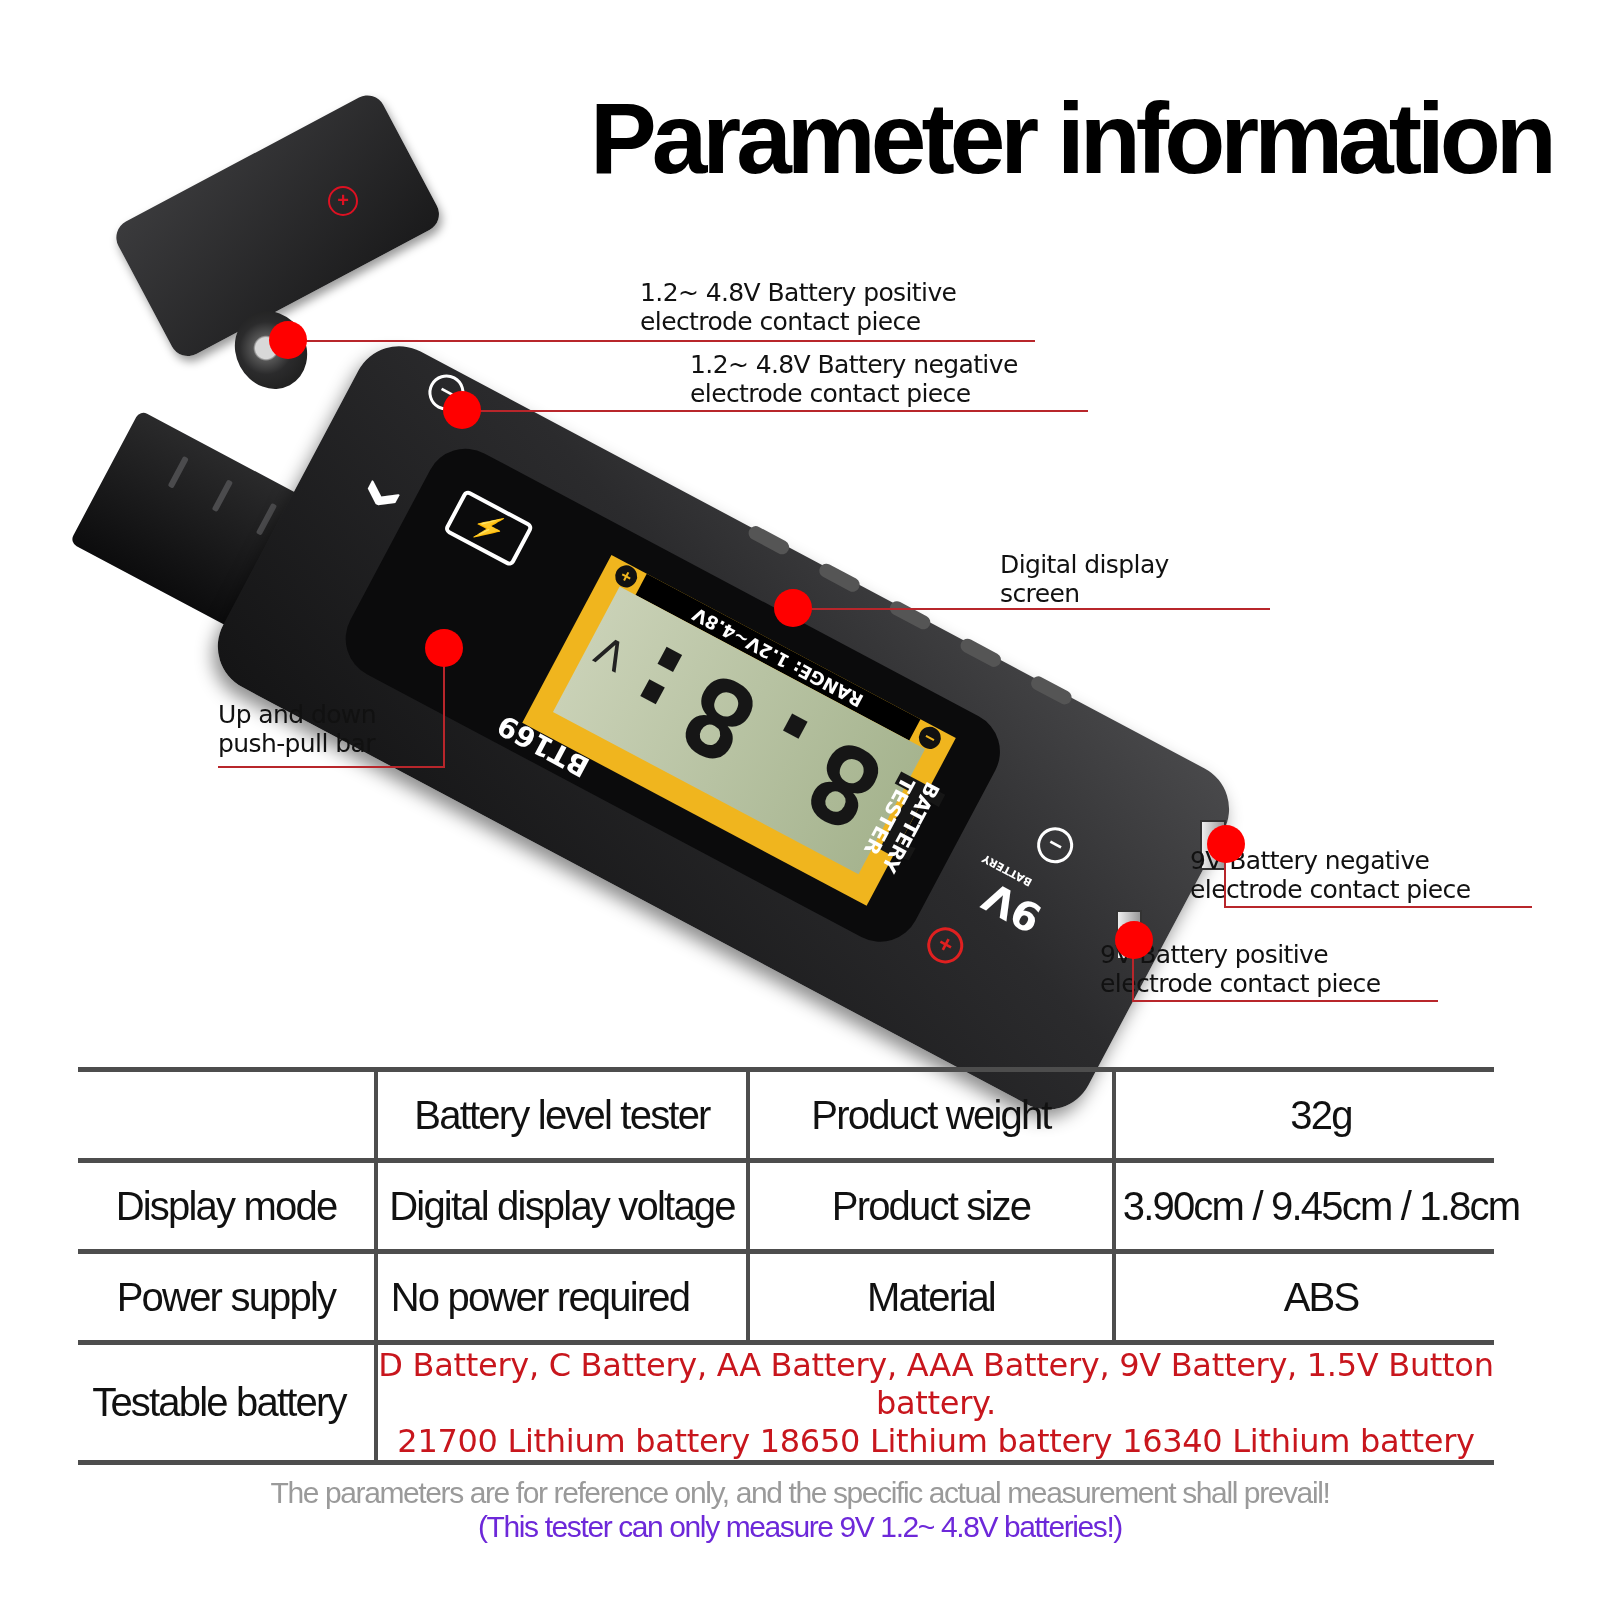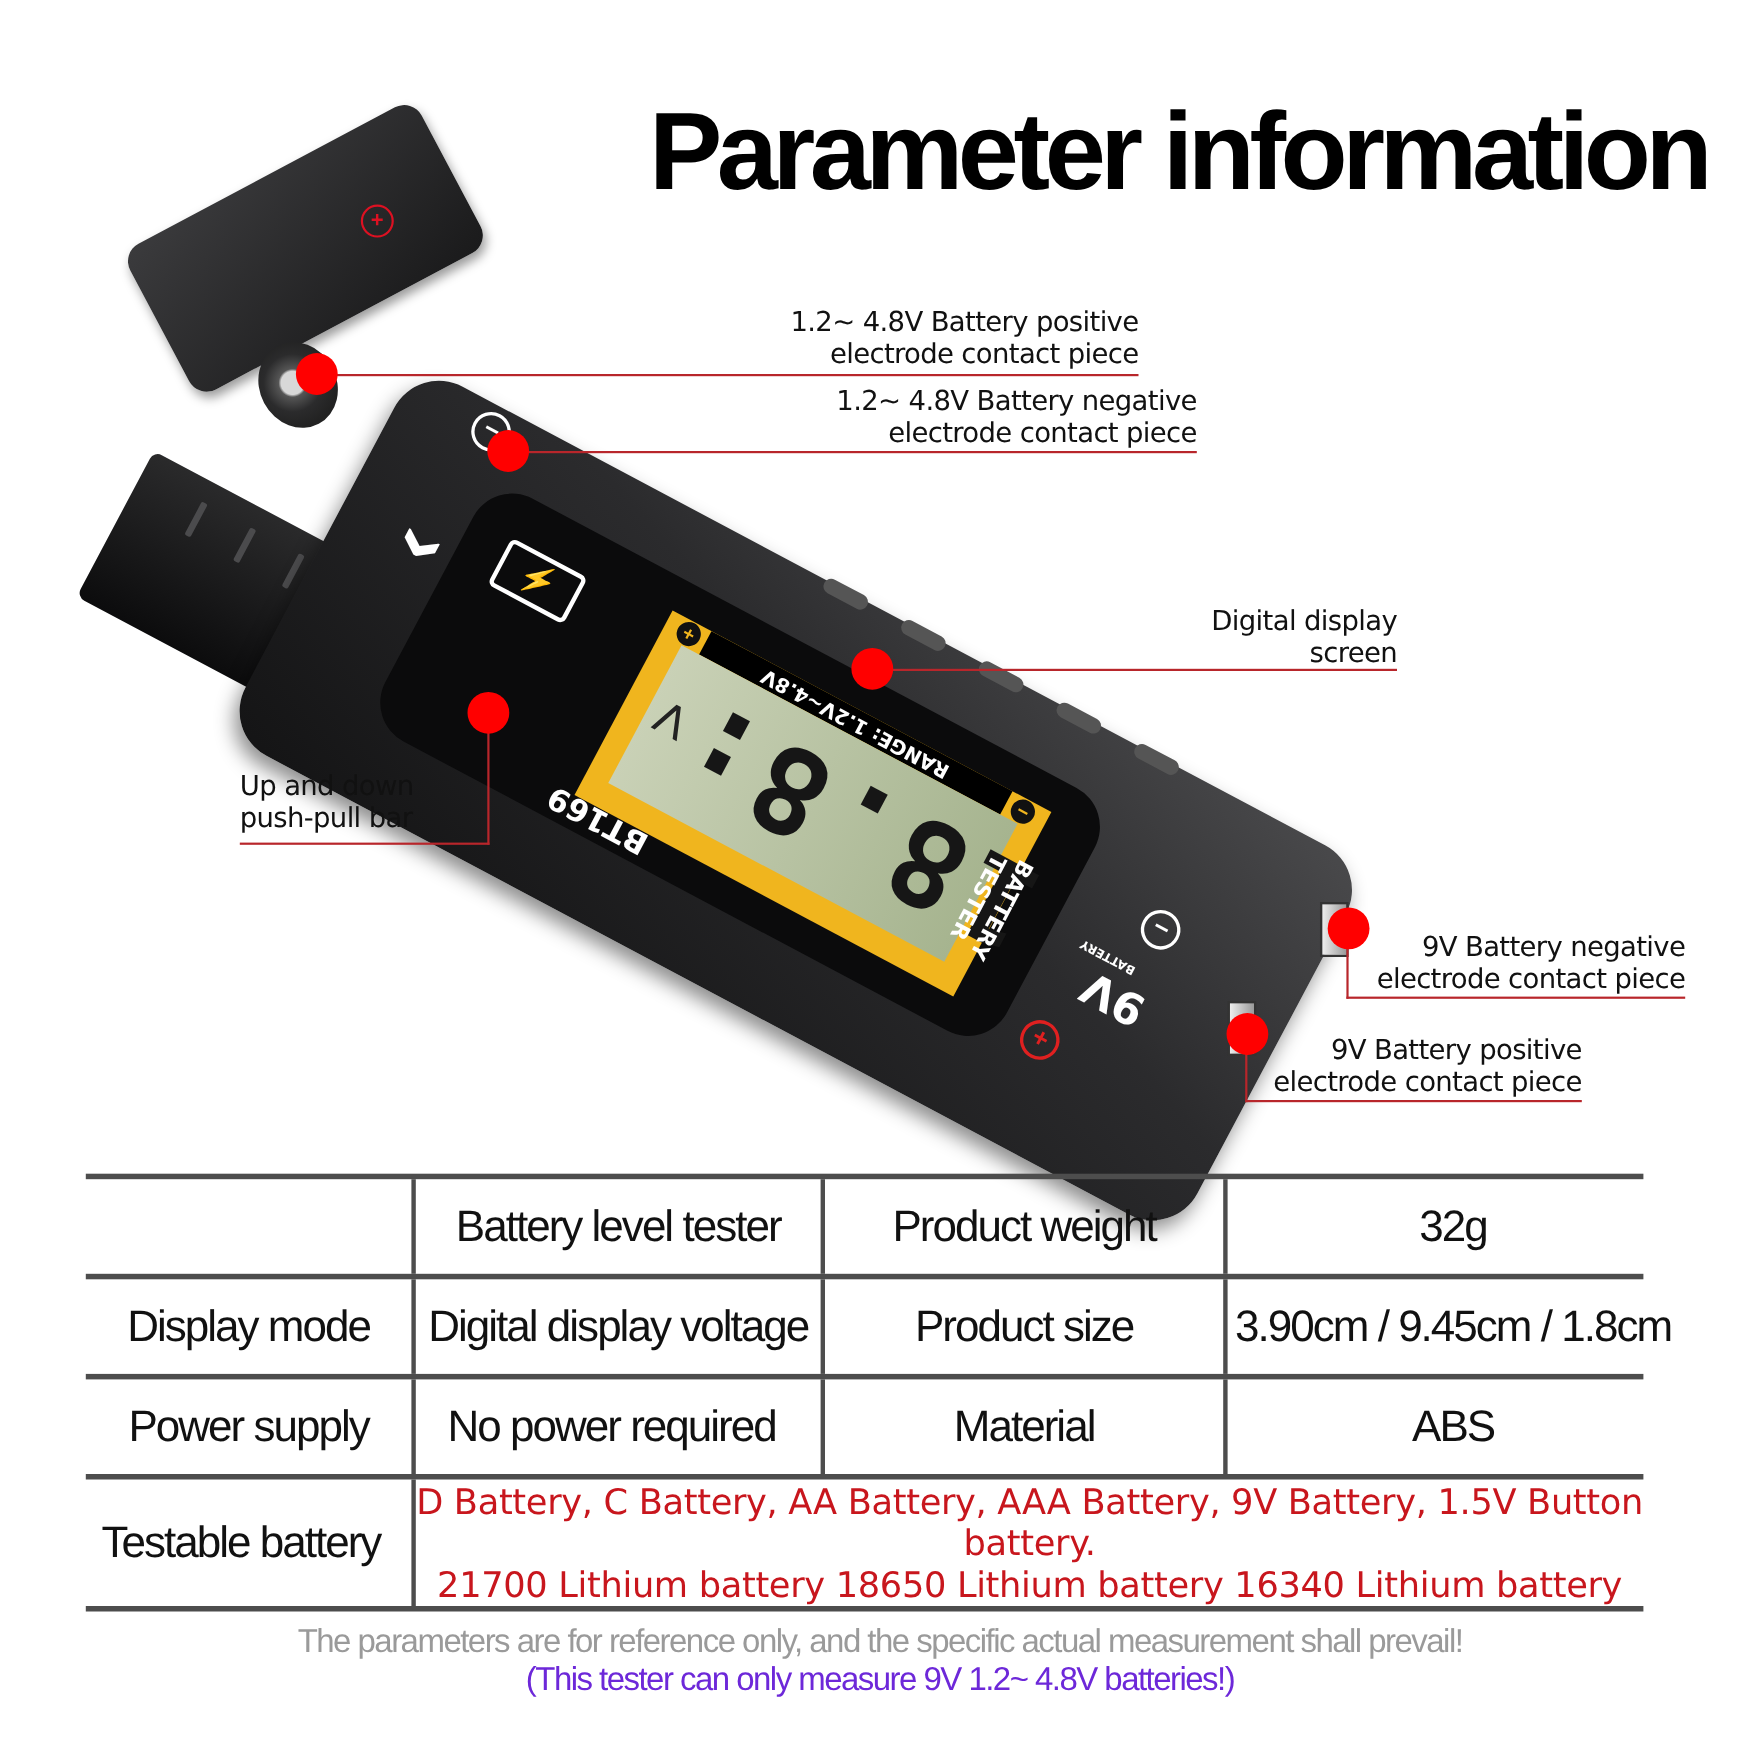--- a/index.html
+++ b/index.html
@@ -6,7 +6,7 @@
   body{width:1600px;height:1600px;position:relative;overflow:hidden;font-family:"Liberation Sans",sans-serif;color:#111;}
   .title{position:absolute;left:590px;top:88px;font-size:100px;font-weight:700;letter-spacing:-5px;line-height:1;color:#000;font-family:"Liberation Sans",sans-serif;}
   .callout{position:absolute;font-size:25px;line-height:29px;color:#111;font-family:"DejaVu Sans",sans-serif;letter-spacing:-0.6px;}
-  .callout.right{text-align:right;}
+  .callout.right{text-align:left;}
   .callout.left{text-align:left;}
   .hline{position:absolute;height:2px;background:#b8262b;}
   .vline{position:absolute;width:2px;background:#b8262b;}

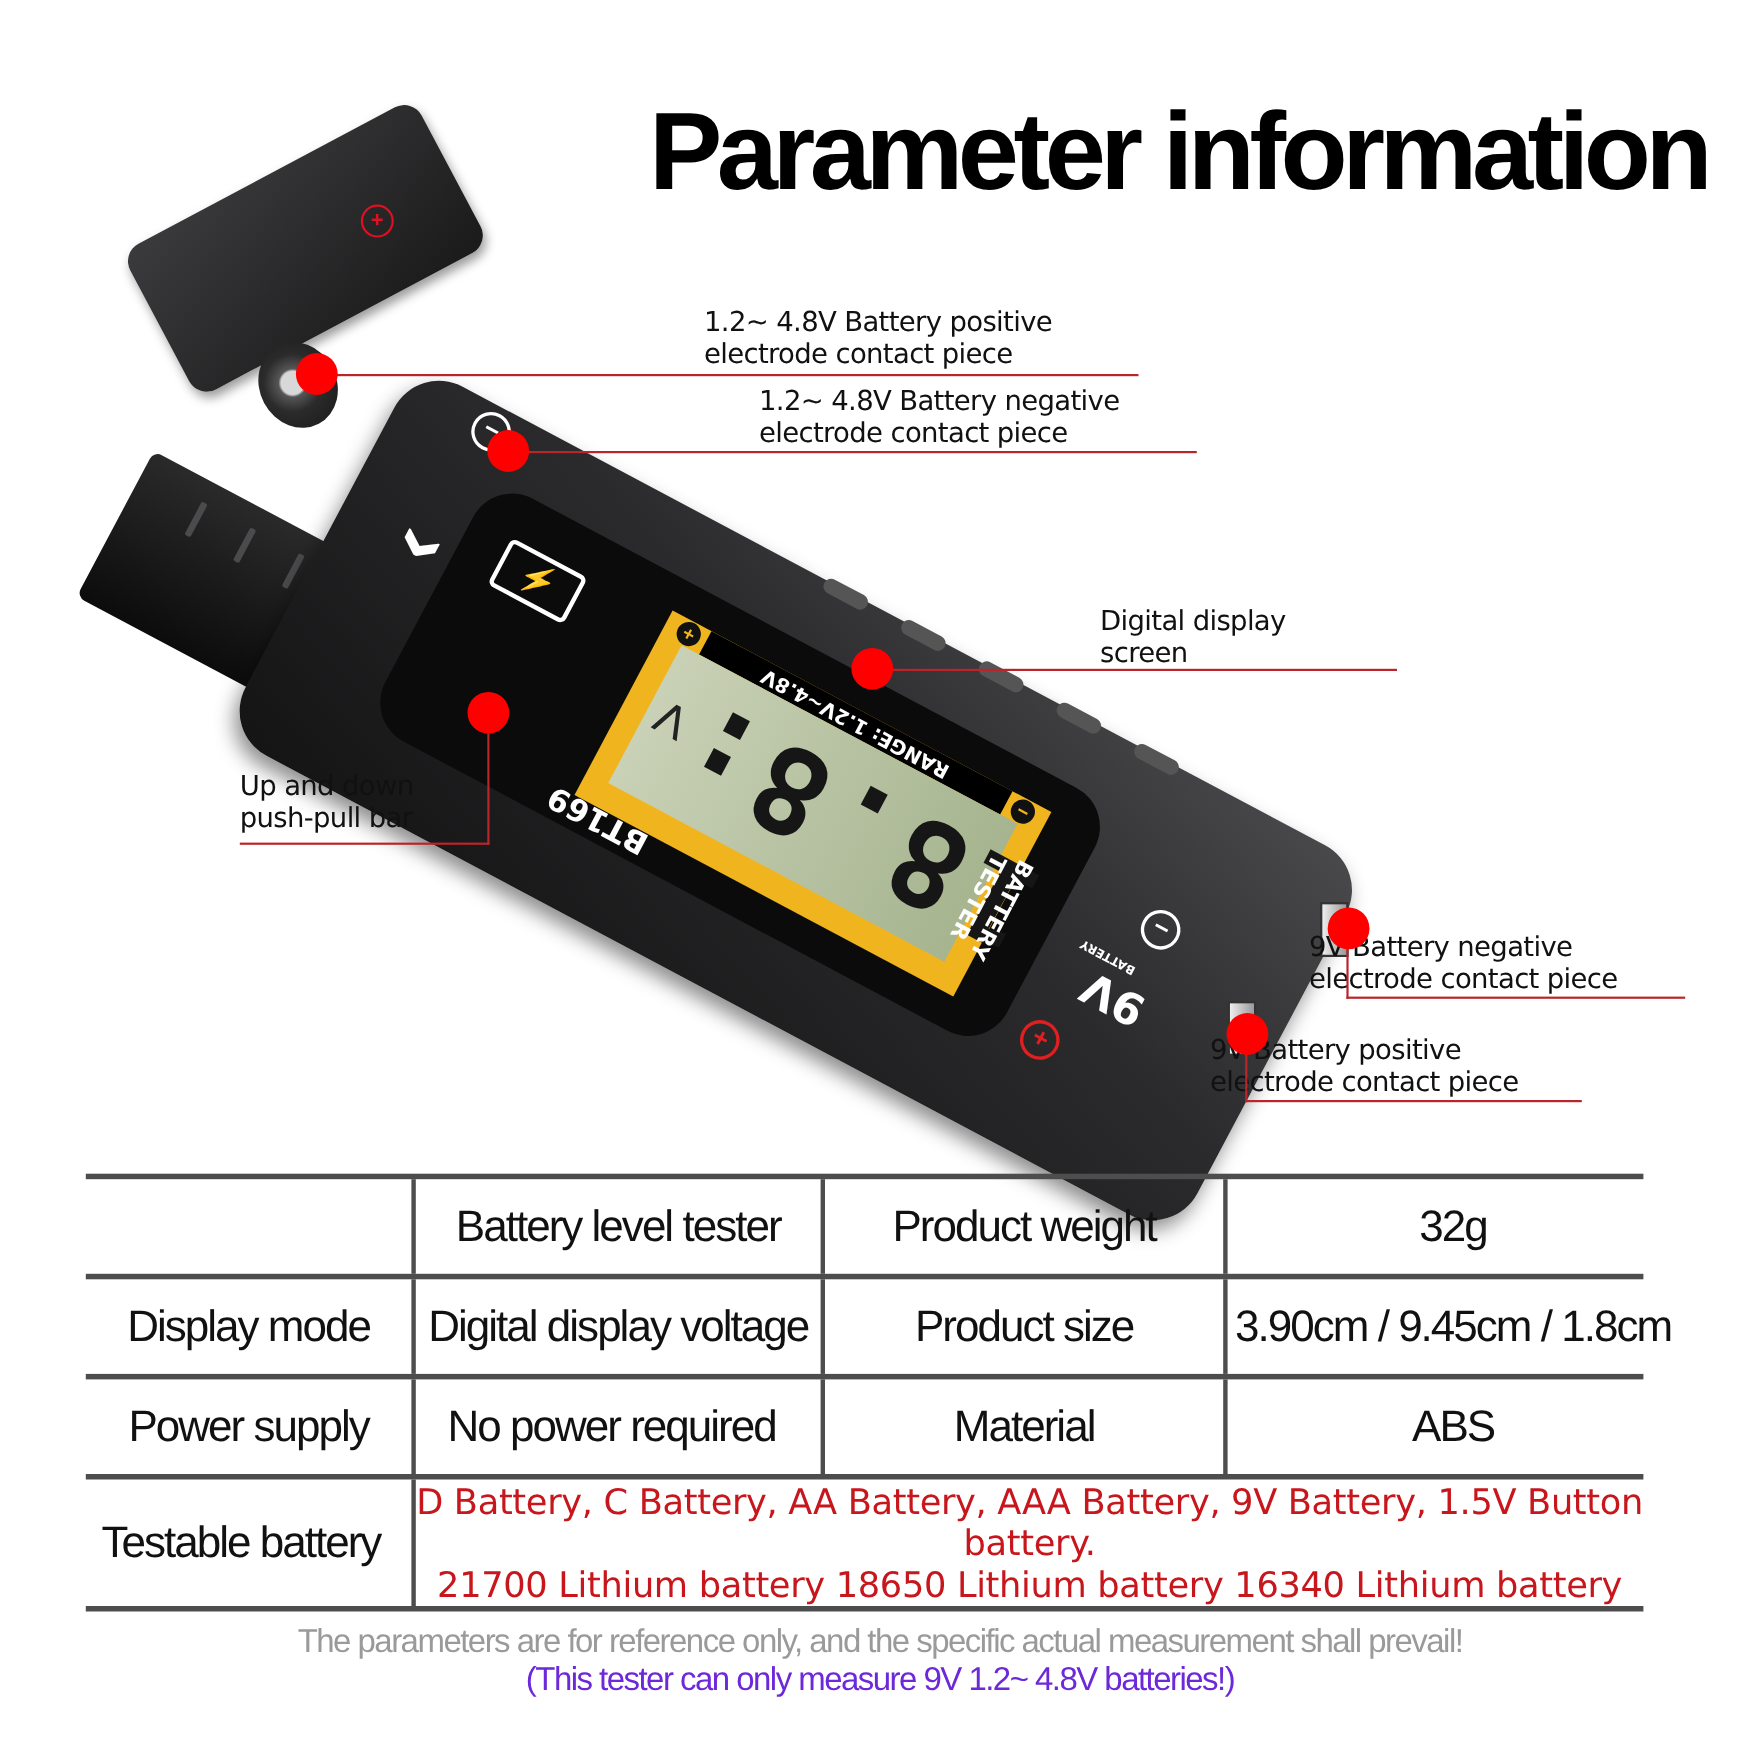--- a/index.html
+++ b/index.html
@@ -170,7 +170,7 @@
   <div class="row" style="top:182px;height:86px">
     <div class="cell" style="left:0;width:296px">Power supply</div>
     <div class="vsep" style="left:296px"></div>
-    <div class="cell" style="left:316px;width:324px">No power required</div>
+    <div class="cell" style="left:300px;width:324px">No power required</div>
     <div class="vsep" style="left:668px"></div>
     <div class="cell" style="left:672px;width:362px">Material</div>
     <div class="vsep" style="left:1034px"></div>

